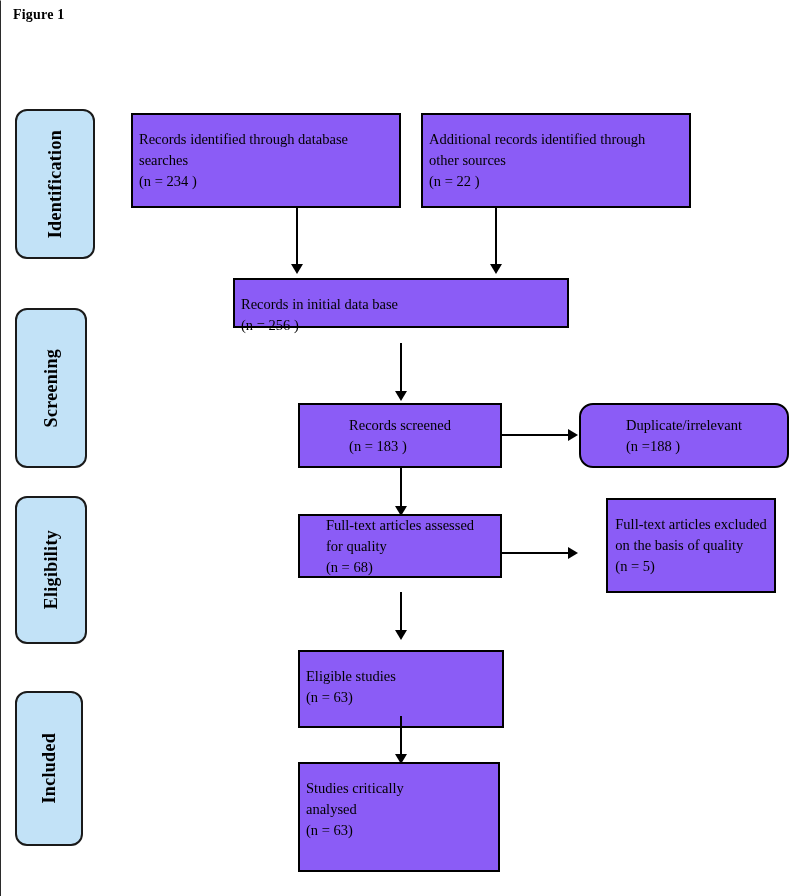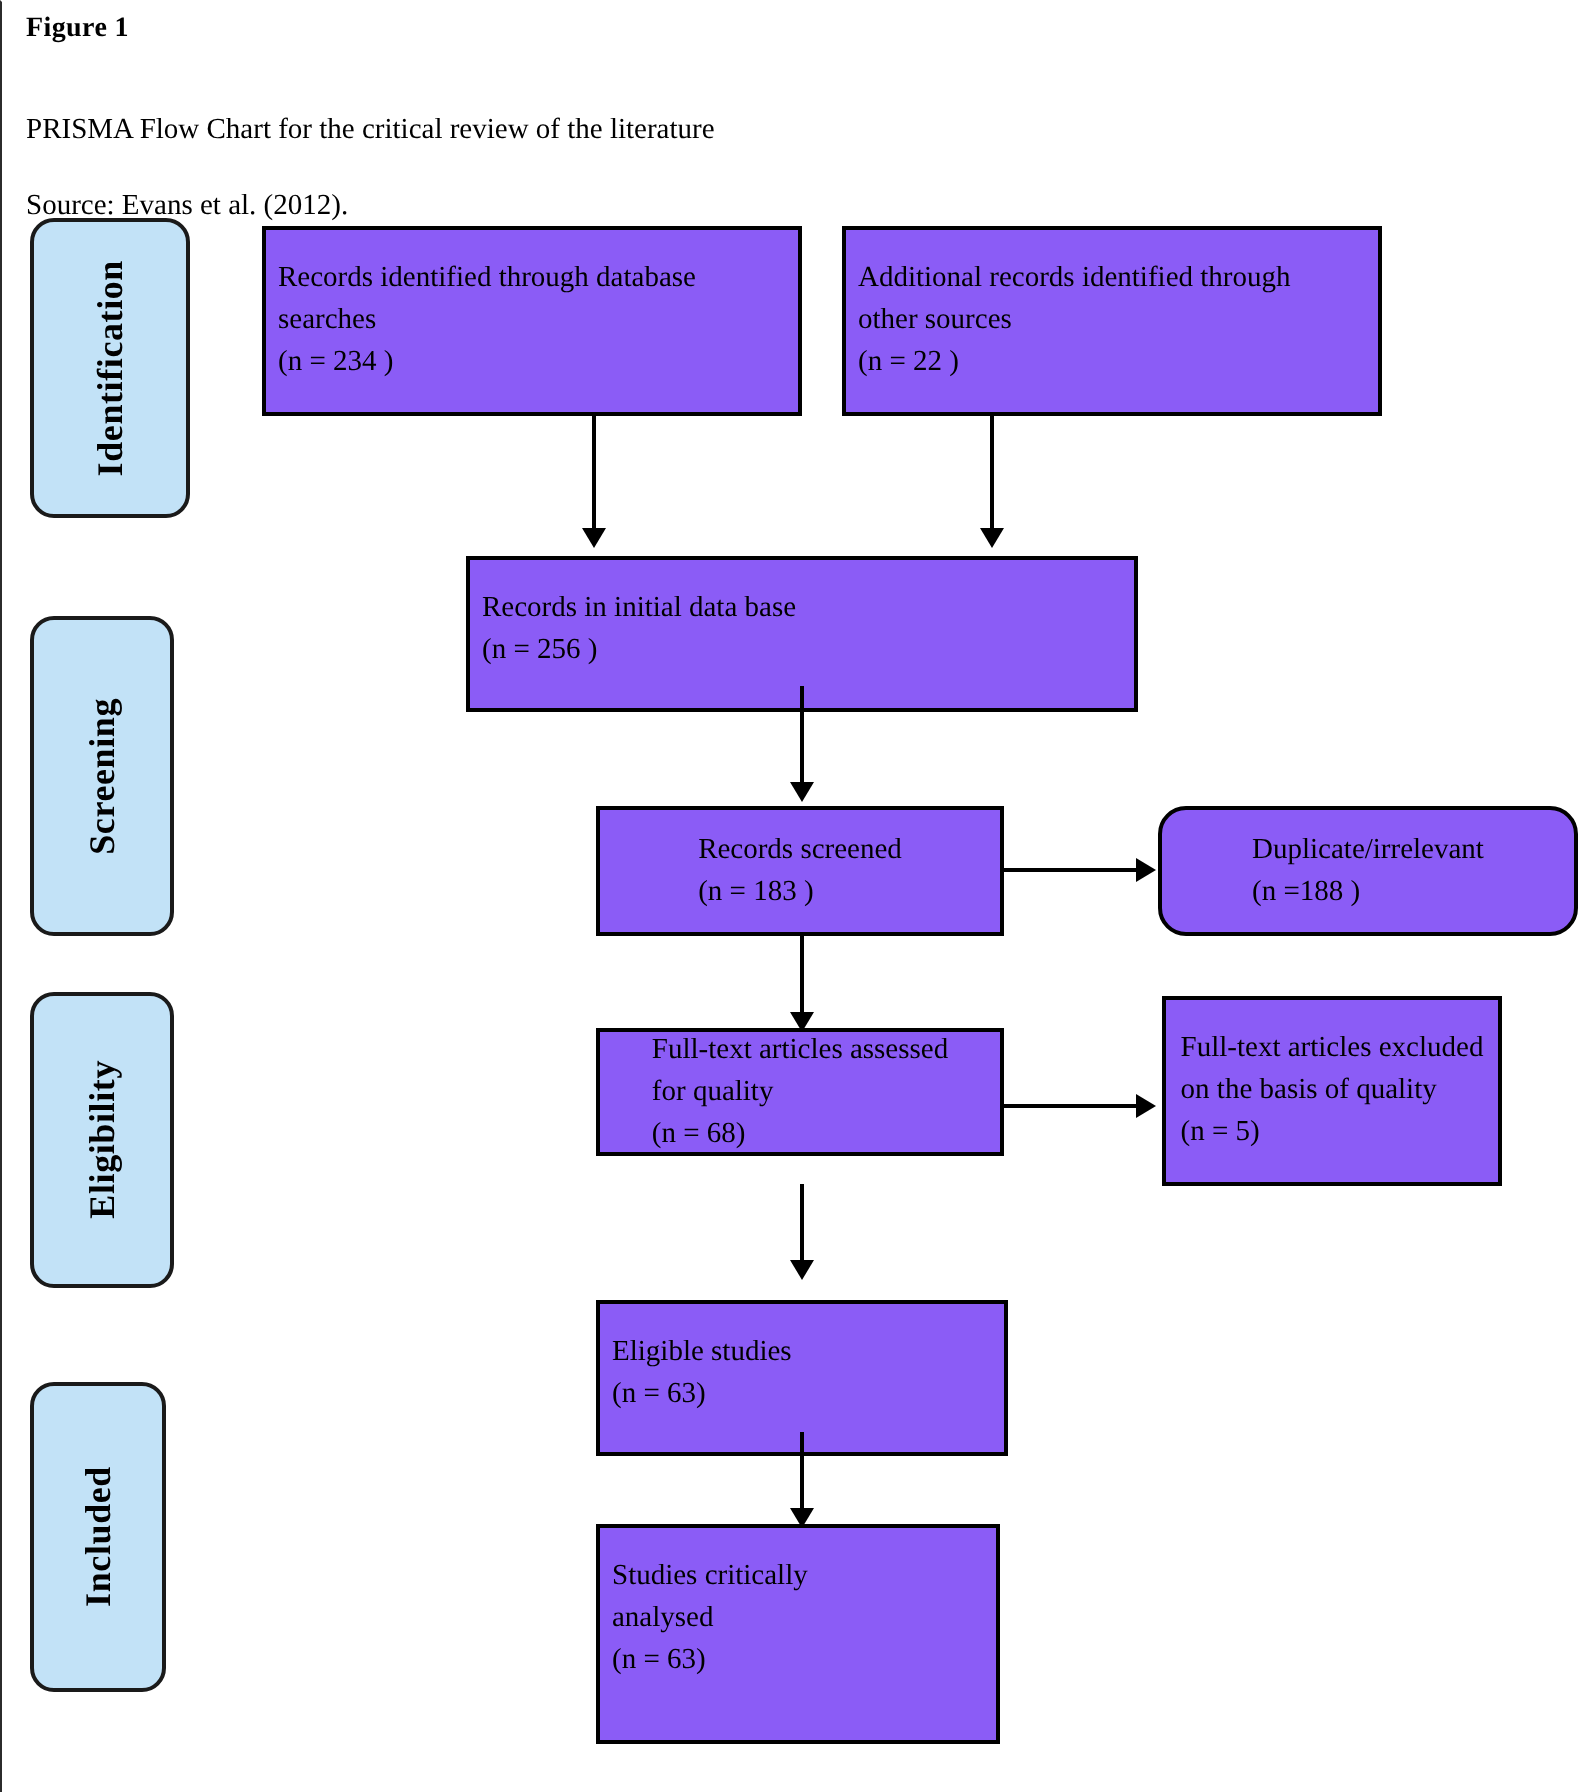--- a/index.html
+++ b/index.html
@@ -119,10 +119,6 @@
 <div id="page">
 
   <div class="fig-label">Figure 1</div>
-  <div class="caption">
-    <span class="cap-line">PRISMA Flow Chart for the critical review of the literature</span>
-    <span class="cap-line">Source: Evans et al. (2012).</span>
-  </div>
 
   <div class="stage" style="left:14px; top:108px; width:80px; height:150px;">
     <span>Identification</span>

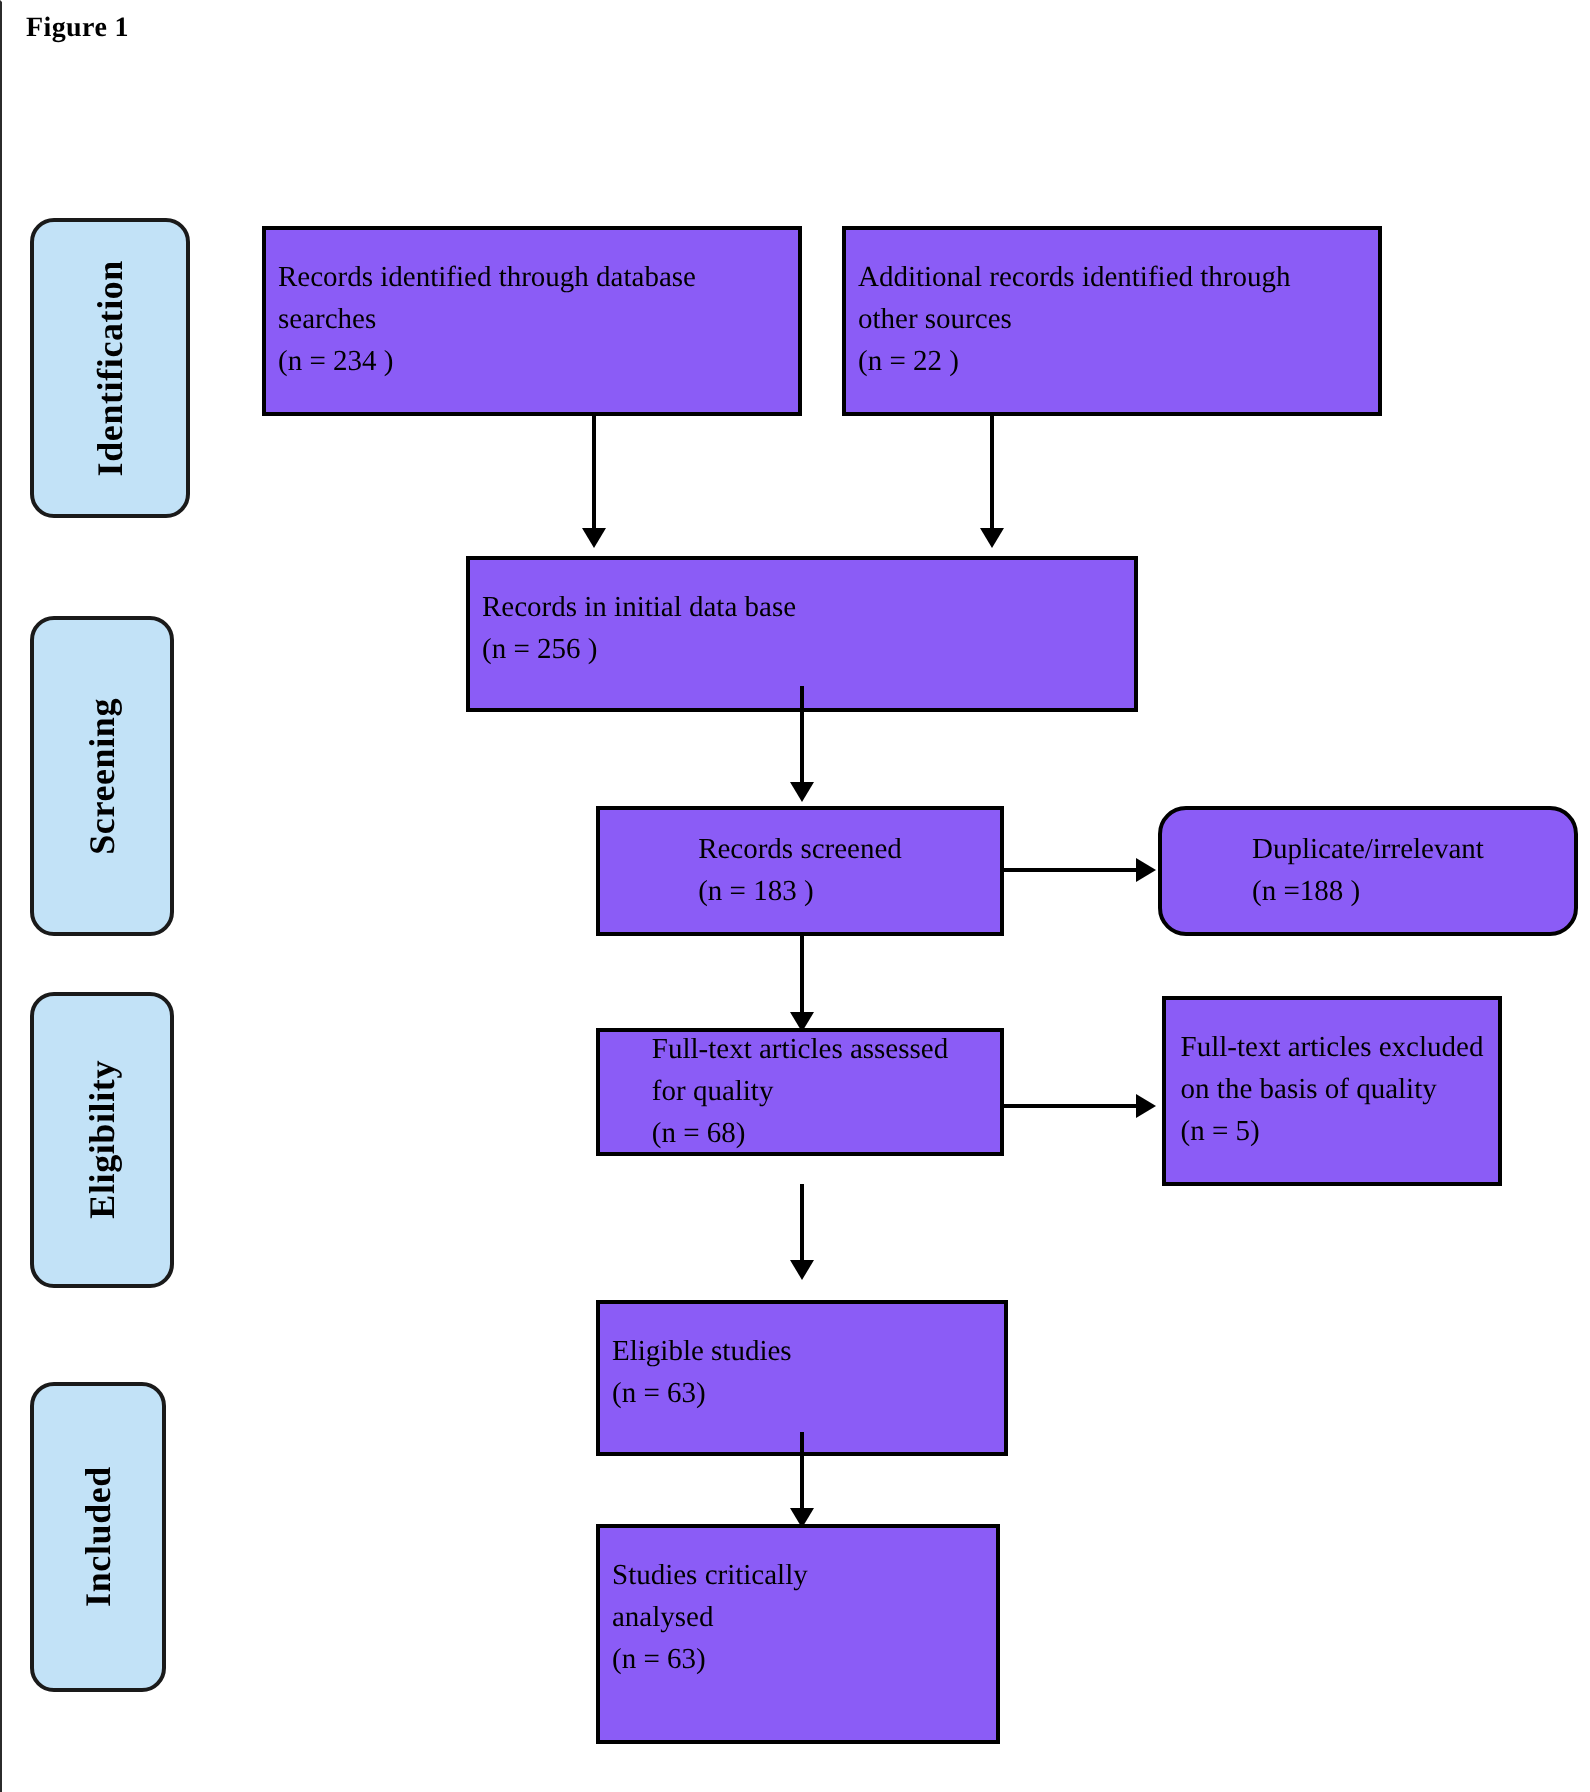--- a/index.html
+++ b/index.html
@@ -154,7 +154,7 @@
   <div class="vline" style="left:494px; top:207px; height:58px;"></div>
   <div class="arrow-down" style="left:489px; top:263px;"></div>
 
-  <div class="node" style="left:232px; top:277px; width:336px; height:78px;">
+  <div class="node" style="left:232px; top:277px; width:336px; height:50px;">
     <div class="inner">Records in initial data base
 (n =  256 )</div>
   </div>

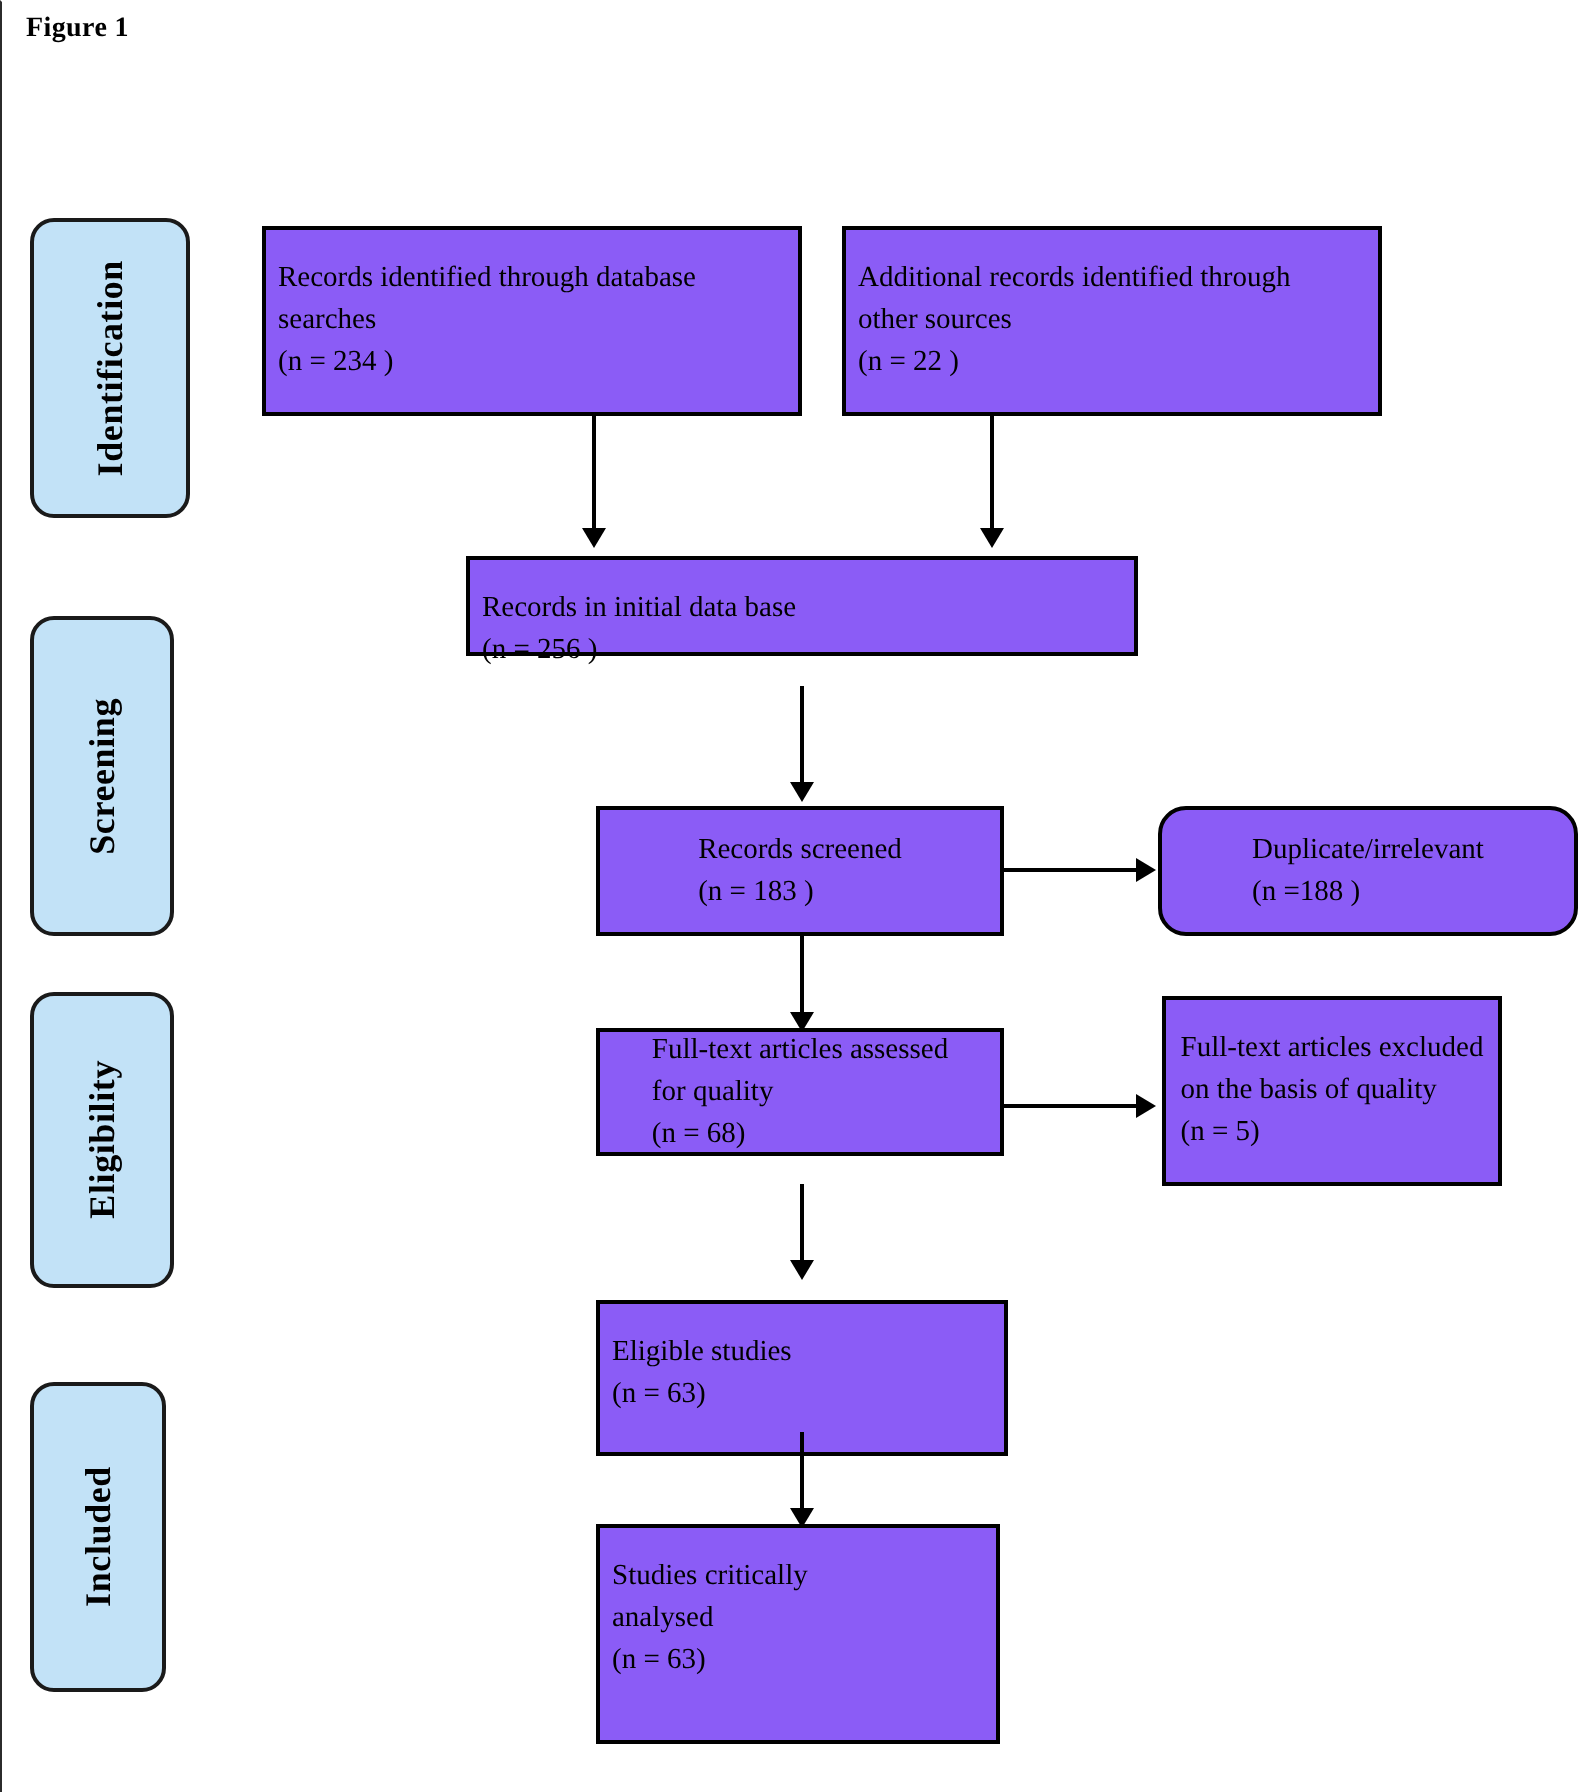--- a/index.html
+++ b/index.html
@@ -184,7 +184,7 @@
 (n =  68)</div>
   </div>
 
-  <div class="node vcenter" style="left:580px; top:497px; width:170px; height:95px;">
+  <div class="node vcenter" style="left:605px; top:497px; width:170px; height:95px;">
     <div class="inner">Full-text articles excluded
 on the basis of quality
 (n = 5)</div>

